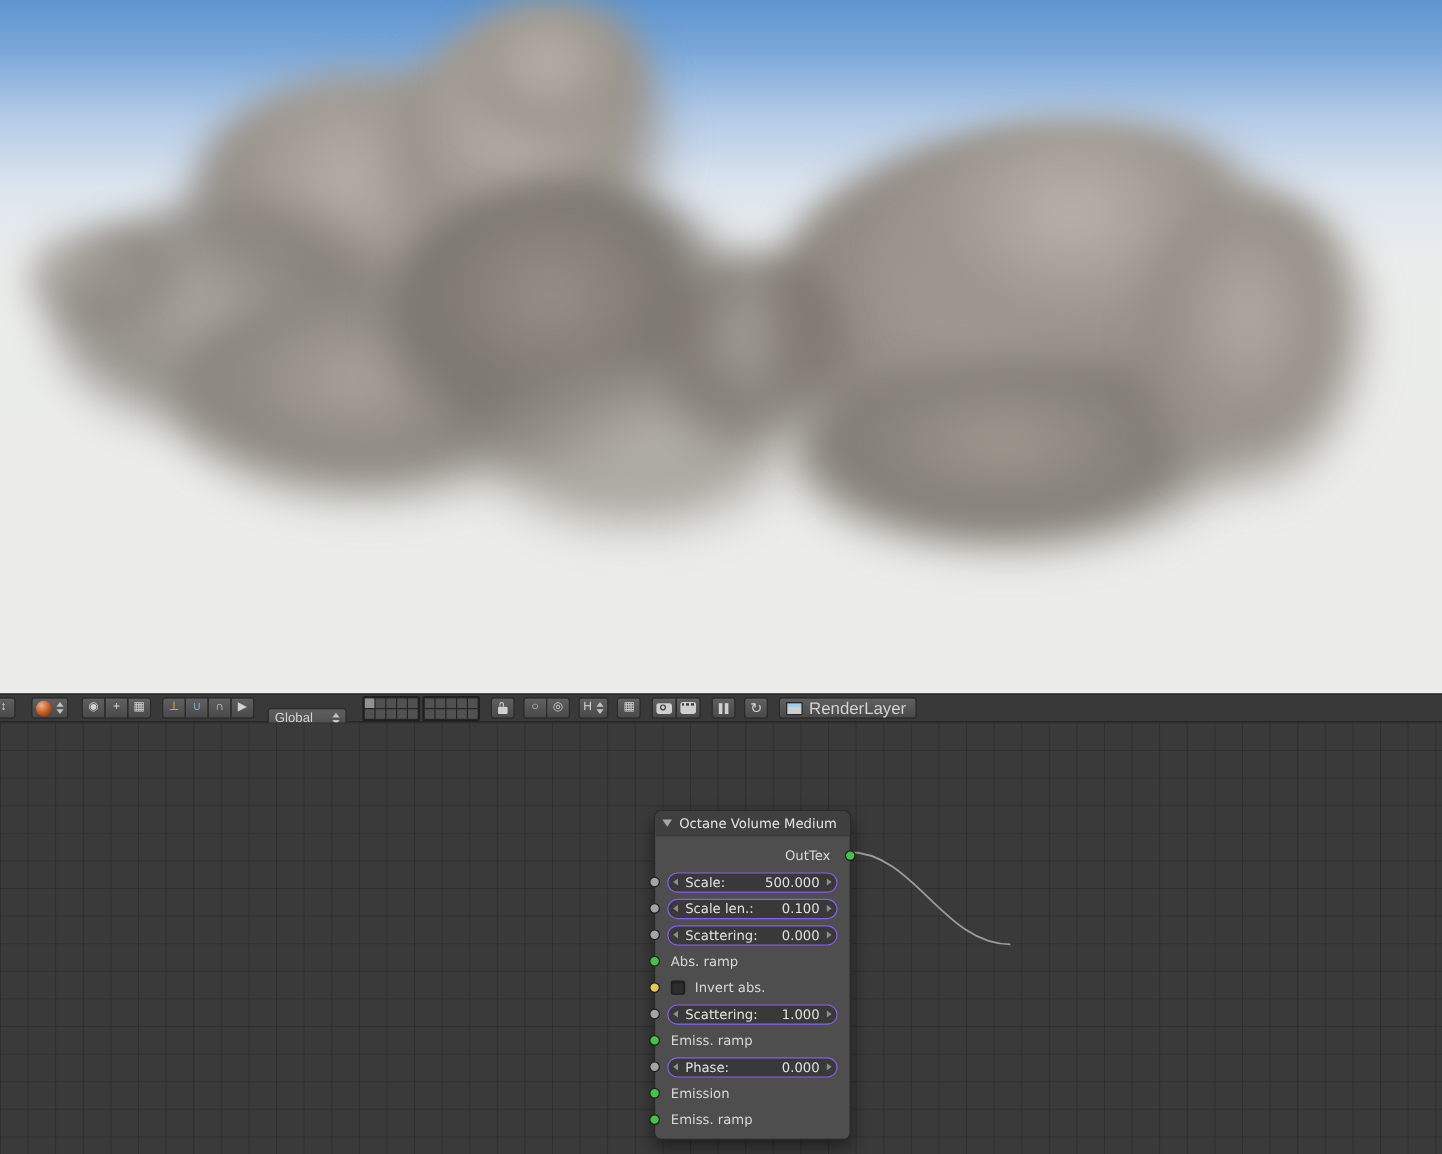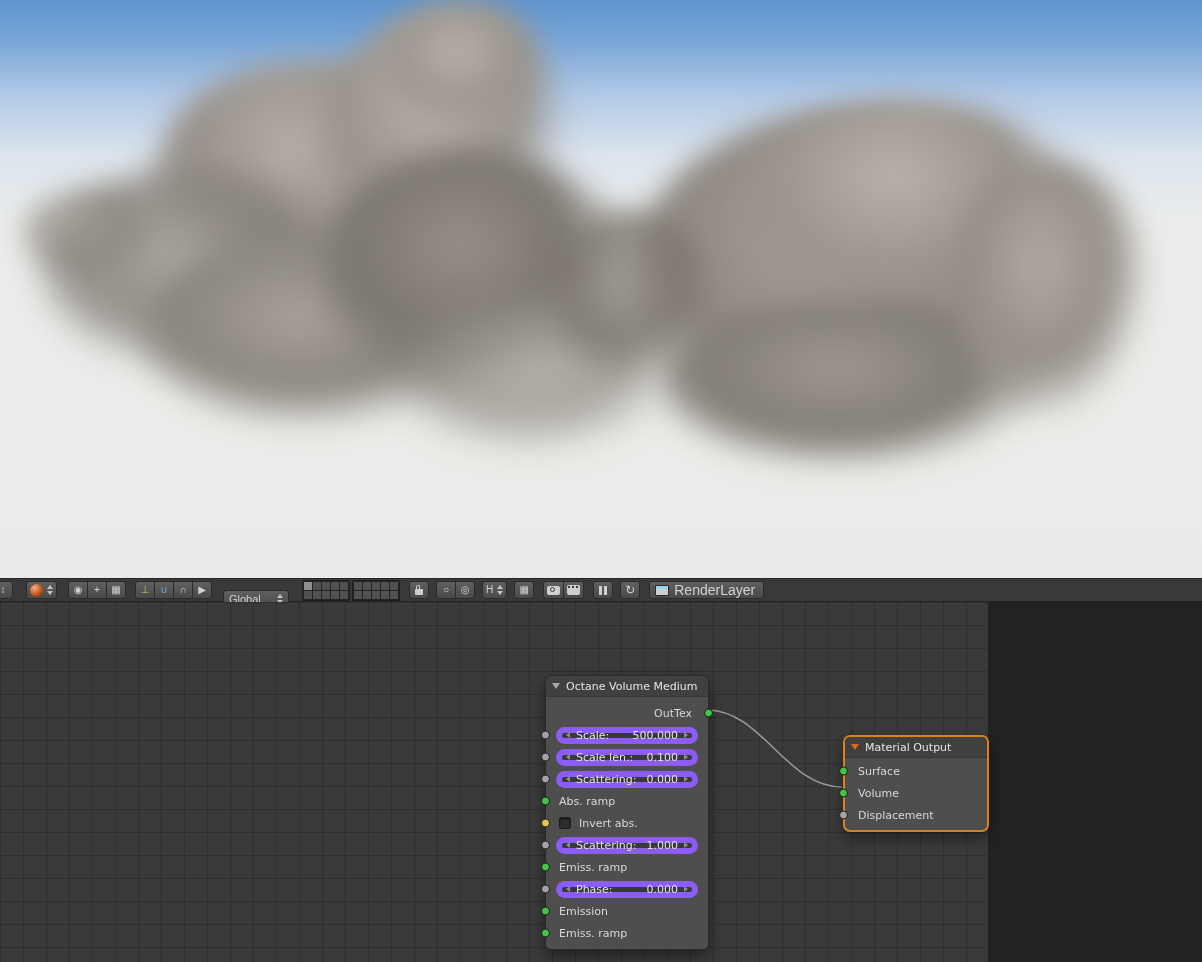--- a/index.html
+++ b/index.html
@@ -49,7 +49,7 @@
   .rlayer{padding:0 8px 0 5px;font-size:14px;}
 
   
-  .neditor{position:absolute;left:0;top:602px;width:988px;height:360px;background:#3a3a3a;
+  .neditor{position:absolute;left:0;top:602px;width:1202px;height:360px;background:#3a3a3a;
     background-image:linear-gradient(rgba(0,0,0,.17) 1px,transparent 1px),
                      linear-gradient(90deg,rgba(0,0,0,.17) 1px,transparent 1px);
     background-size:23px 23px;}

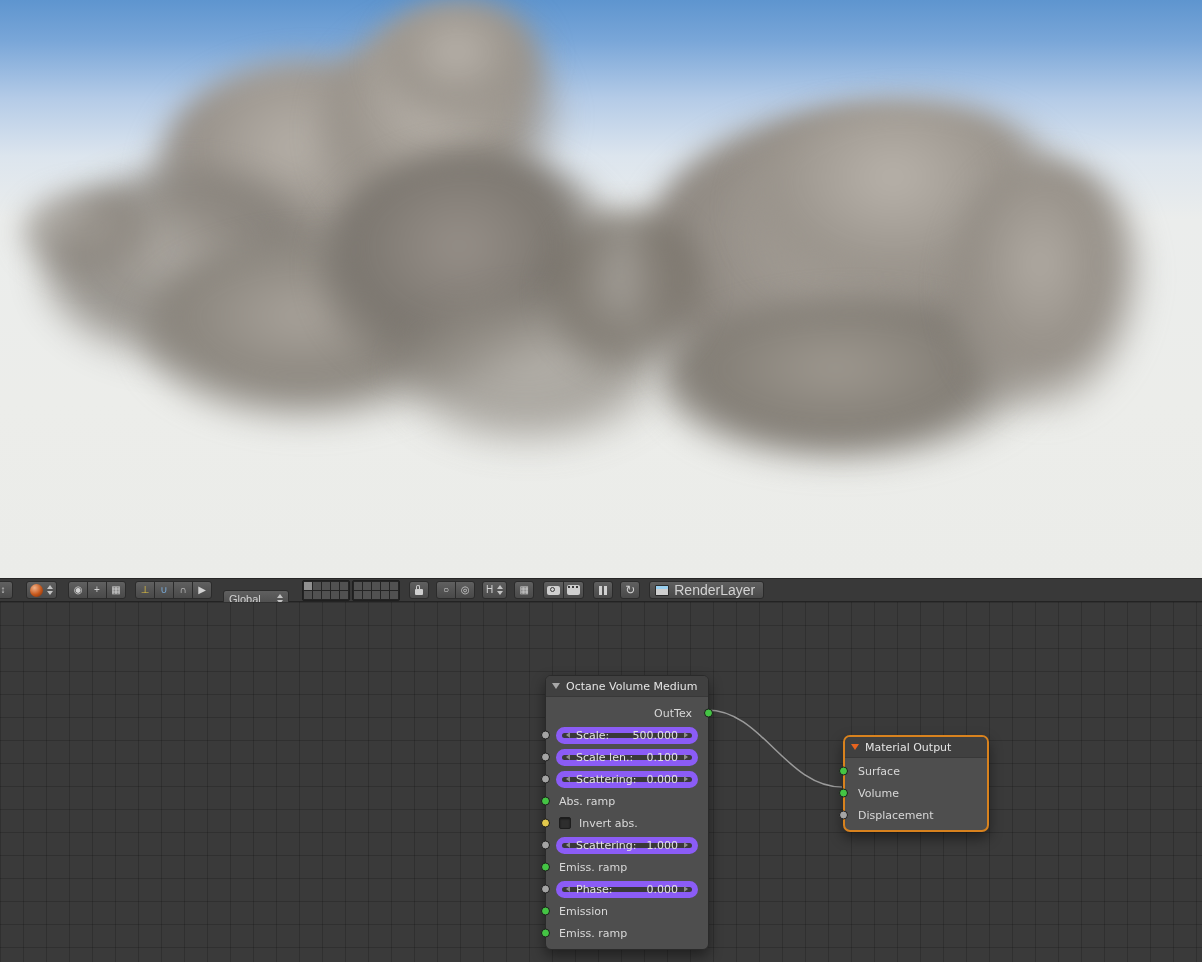--- a/index.html
+++ b/index.html
@@ -72,7 +72,7 @@
   .sock.gray{background:#a4a4a4;}
   .sock.green{background:#44c444;}
   .sock.yellow{background:#e3c94c;}
-  .slider{flex:1;margin:0 10px;height:17px;background:#393939;border:6px solid #8b5cf6;border-radius:9px;
+  .slider{flex:1;margin:0 10px;height:17px;background:#393939;border:1px solid #8b5cf6;border-radius:9px;
     position:relative;display:flex;align-items:center;justify-content:space-between;
     padding:0 14px;box-sizing:border-box;color:#e2e2e2;}
   .slider::before{content:"";position:absolute;left:4px;top:50%;margin-top:-3px;

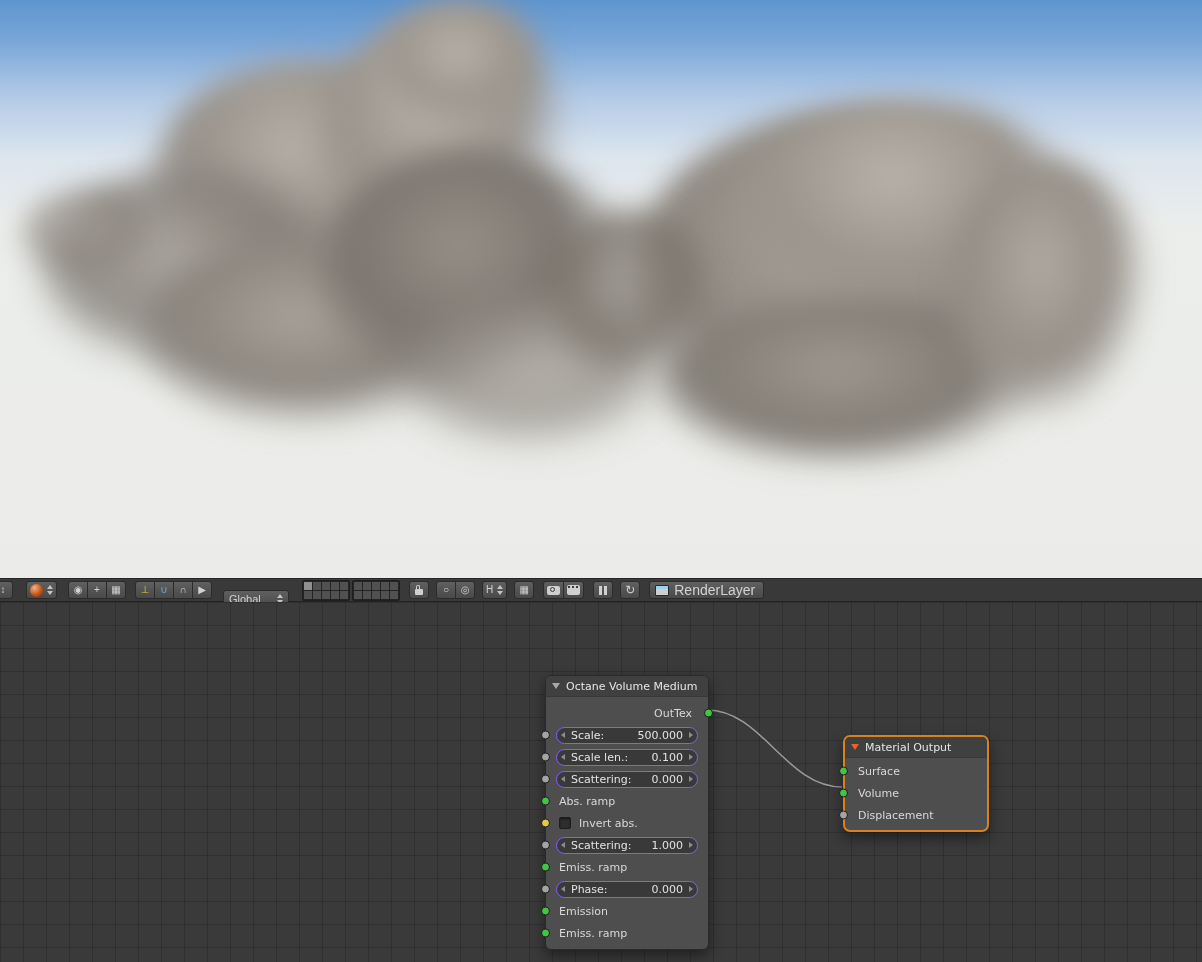--- a/index.html
+++ b/index.html
@@ -308,27 +308,6 @@
       </div>
     </div>
 
-    <div class="node sel" style="left:843px;top:133px;width:142px;padding-bottom:4px;">
-      <div class="node-h">
-        <span class="tri orange"></span>
-        <span>Material Output</span>
-      </div>
-
-      <div class="nrow" style="margin-top:2px;">
-        <span class="sock in green"></span>
-        <span class="lbl">Surface</span>
-      </div>
-
-      <div class="nrow">
-        <span class="sock in green"></span>
-        <span class="lbl">Volume</span>
-      </div>
-
-      <div class="nrow">
-        <span class="sock in gray"></span>
-        <span class="lbl">Displacement</span>
-      </div>
-    </div>
 
   </div>
 </div>

